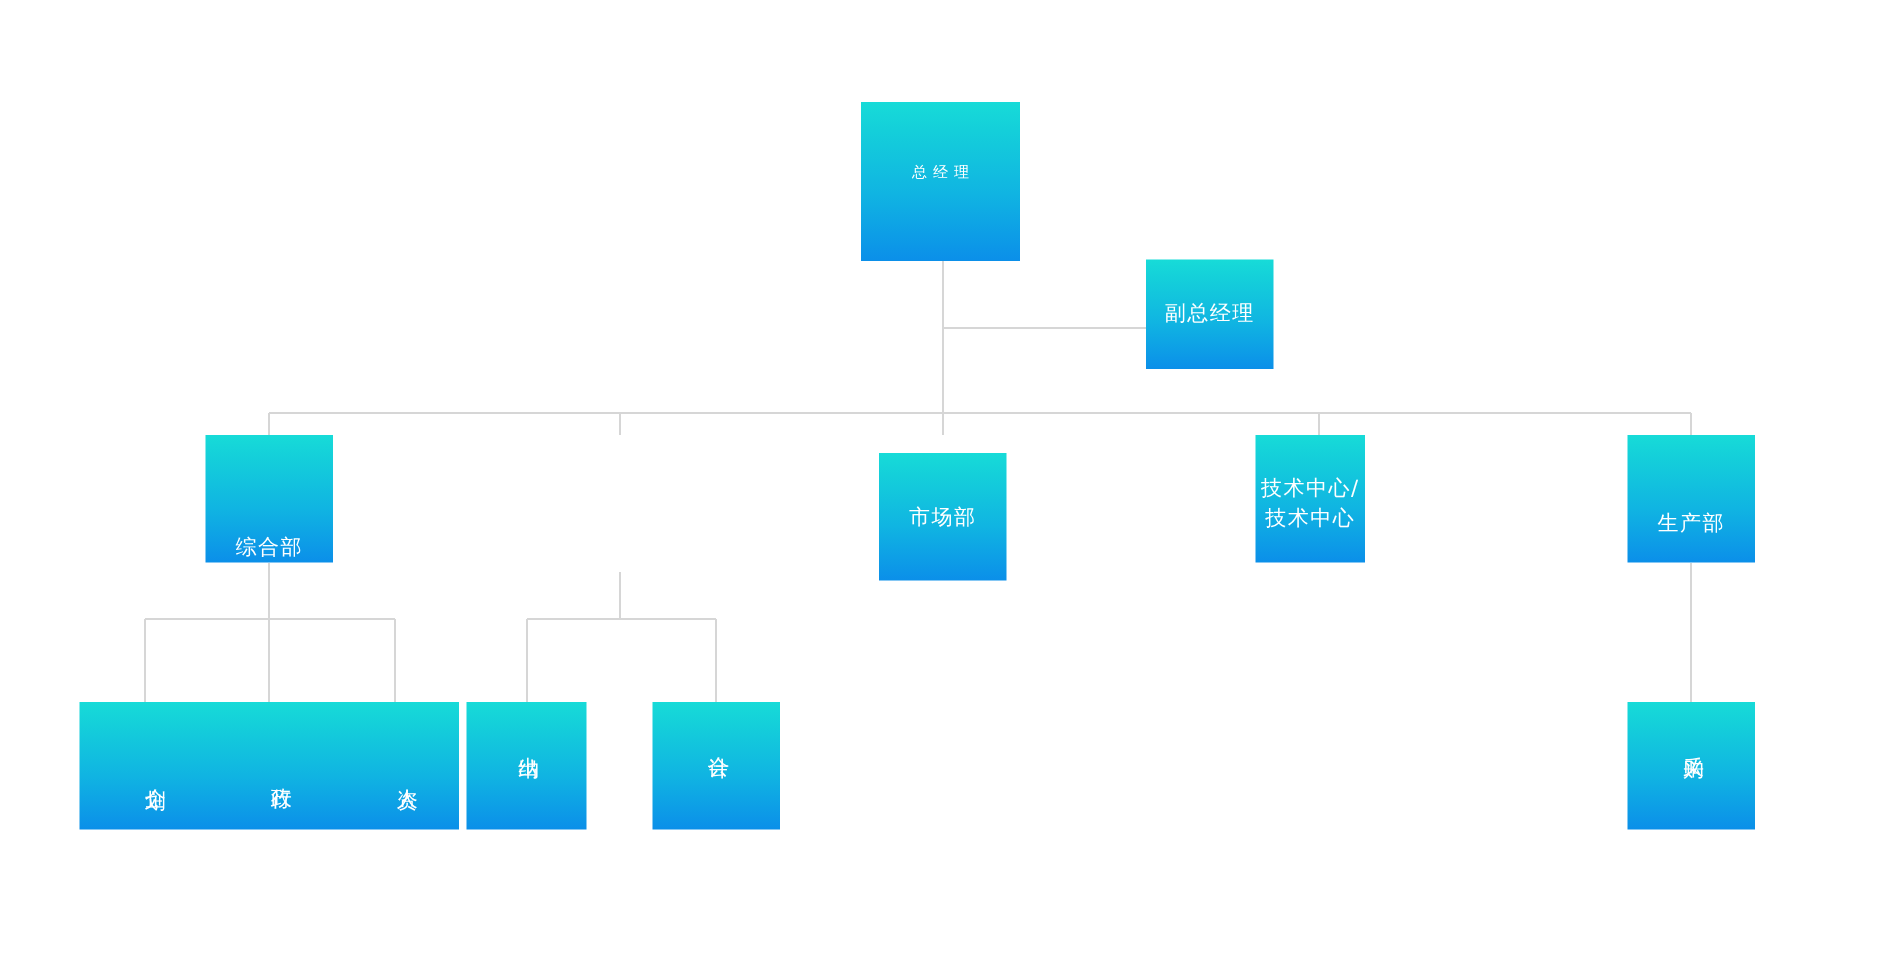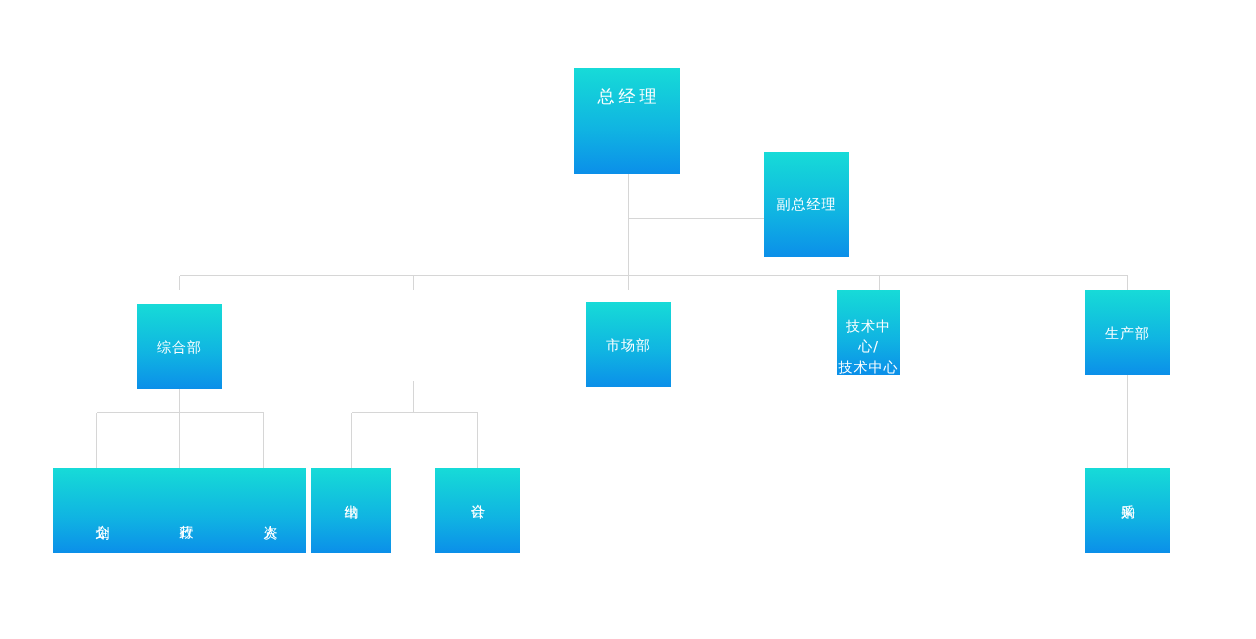--- a/index.html
+++ b/index.html
@@ -47,11 +47,11 @@
 
   
   .node-exec {
-    font-size: 17px;
+    font-size: 10px;
     letter-spacing: 4px;
     text-indent: 4px;
     align-items: flex-start;
-    padding-top: 18px;
+    padding-top: 42px;
     font-family: Liberation Serif, serif;
   }
   .node-exec-2 {

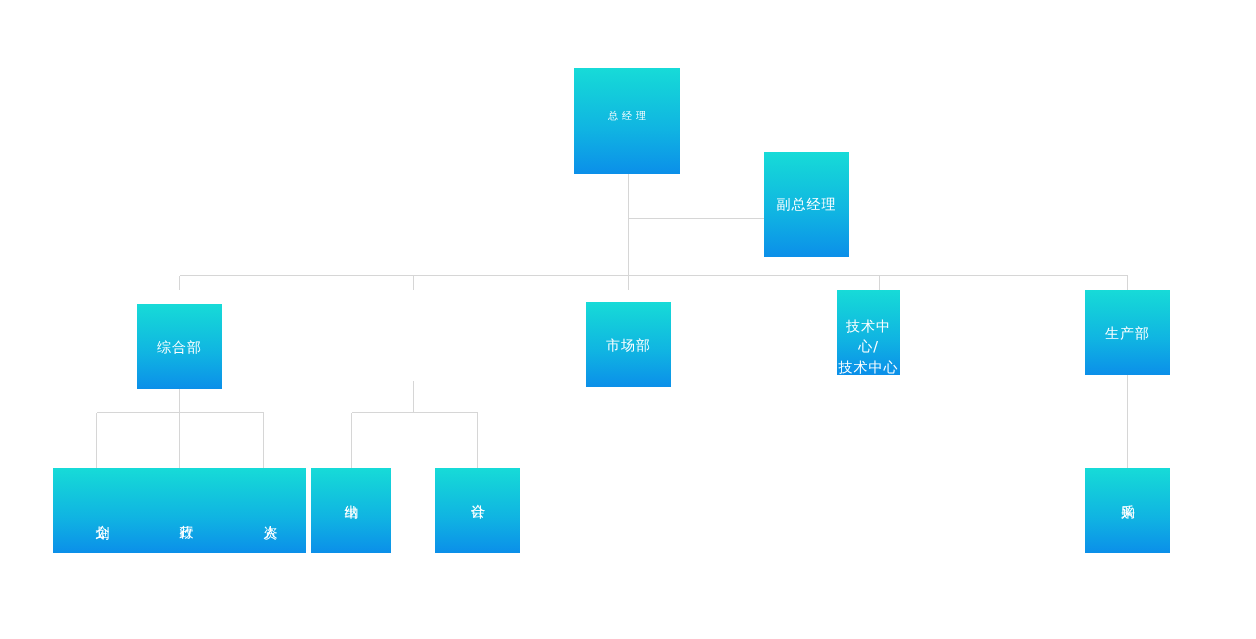--- a/index.html
+++ b/index.html
@@ -147,7 +147,7 @@
     <span>总经理</span>
   </div>
 
-  <div class="node node-exec-2" style="left:764px; top:152px; width:85px; height:105px;text-align:right;">
+  <div class="node node-exec-2" style="left:764px; top:173px; width:85px; height:73px;text-align:right;">
     <span>副总经理</span>
   </div>
 

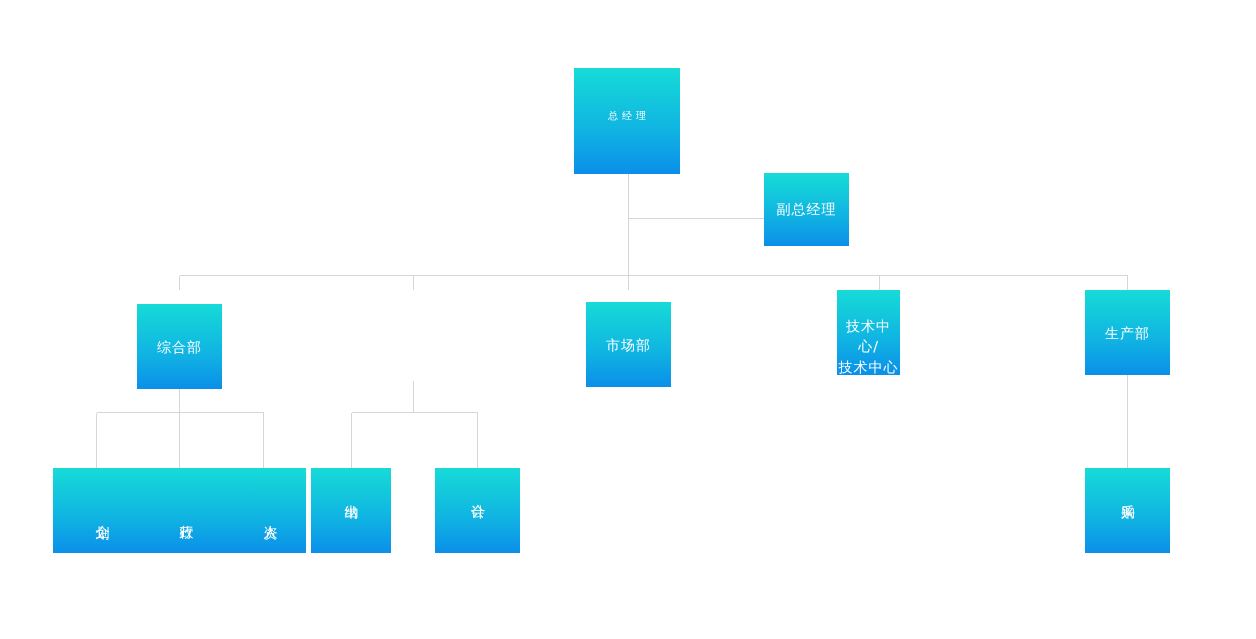--- a/index.html
+++ b/index.html
@@ -160,7 +160,7 @@
     <span>市场部</span>
   </div>
 
-  <div class="node node-dept node-dept-two-line" style="left:837px; top:290px; width:63px; height:85px;">
+  <div class="node node-dept node-dept-two-line" style="left:837px; top:290px; width:73px; height:85px;">
     <span>
       <span>技术中心/</span><br>
       <span>技术中心</span>

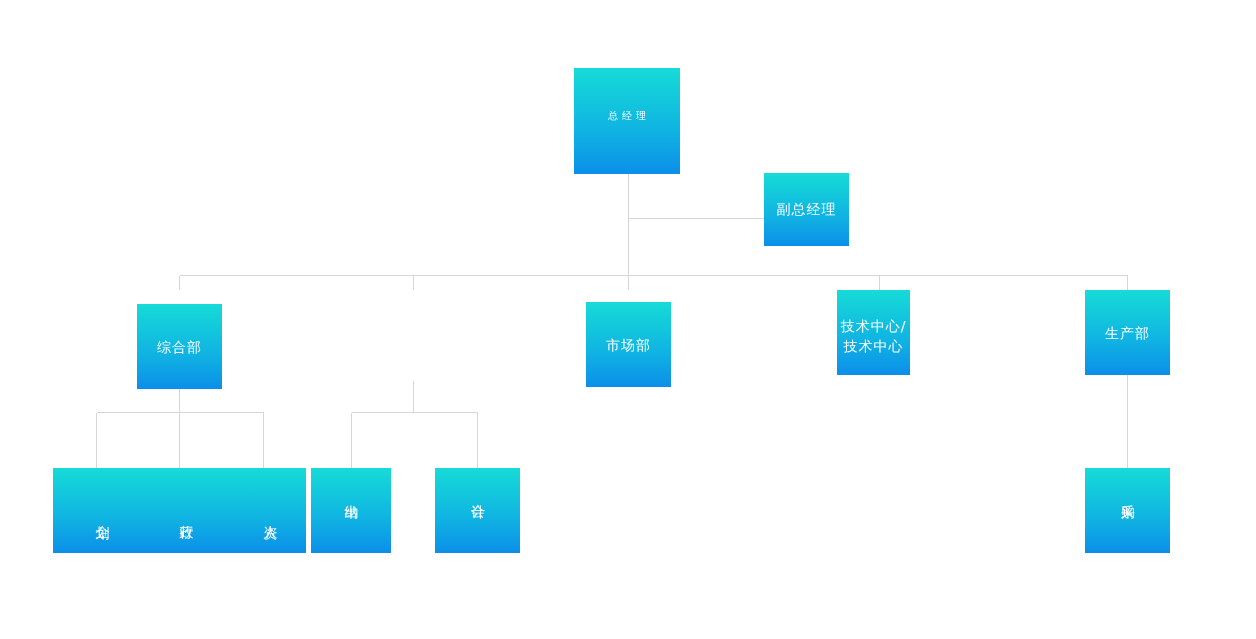--- a/index.html
+++ b/index.html
@@ -167,7 +167,7 @@
     </span>
   </div>
 
-  <div class="node node-dept" style="left:1085px; top:290px; width:85px; height:85px;">
+  <div class="node node-dept" style="left:1085px; top:290px; width:85px; height:85px;align-items:center;">
     <span>生产部</span>
   </div>
 

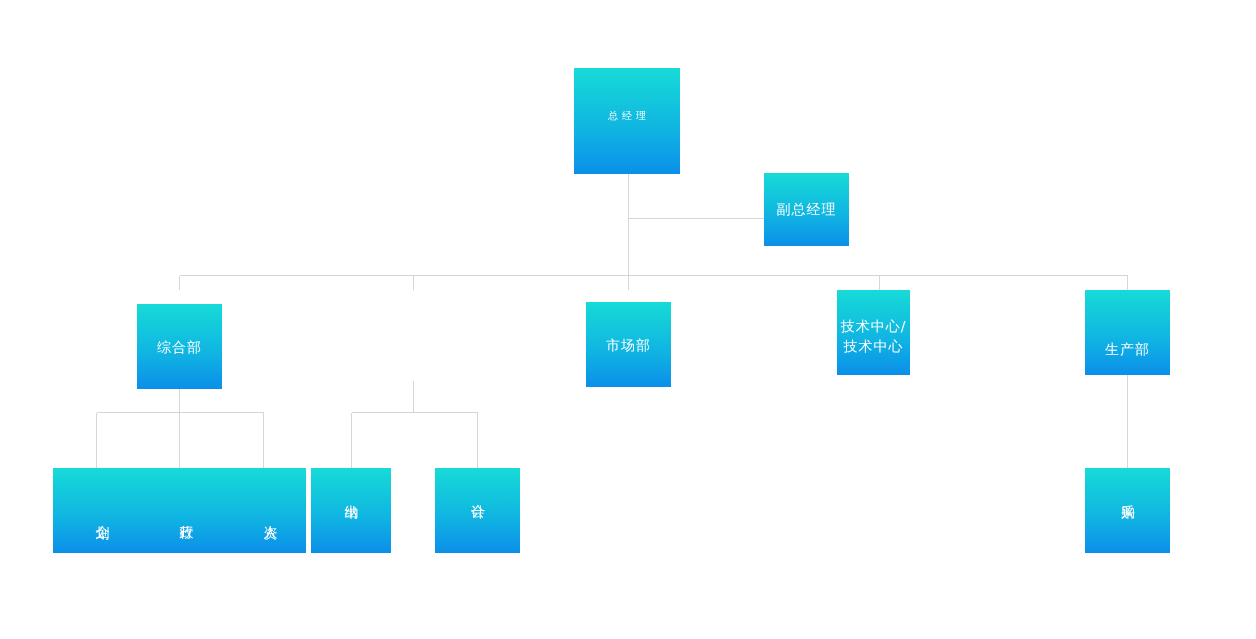--- a/index.html
+++ b/index.html
@@ -151,7 +151,7 @@
     <span>副总经理</span>
   </div>
 
-  <div class="node node-dept" style="left:137px; top:304px; width:85px; height:85px;">
+  <div class="node node-dept" style="left:137px; top:290px; width:85px; height:85px;align-items:flex-end;">
     <span>综合部</span>
   </div>
 

